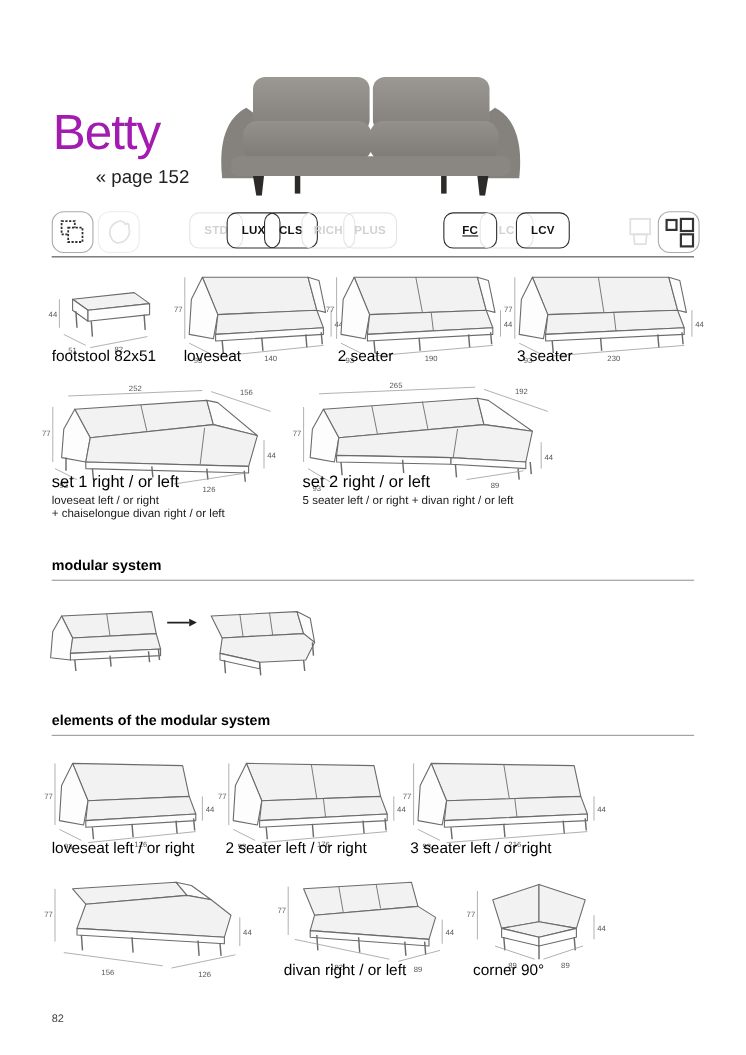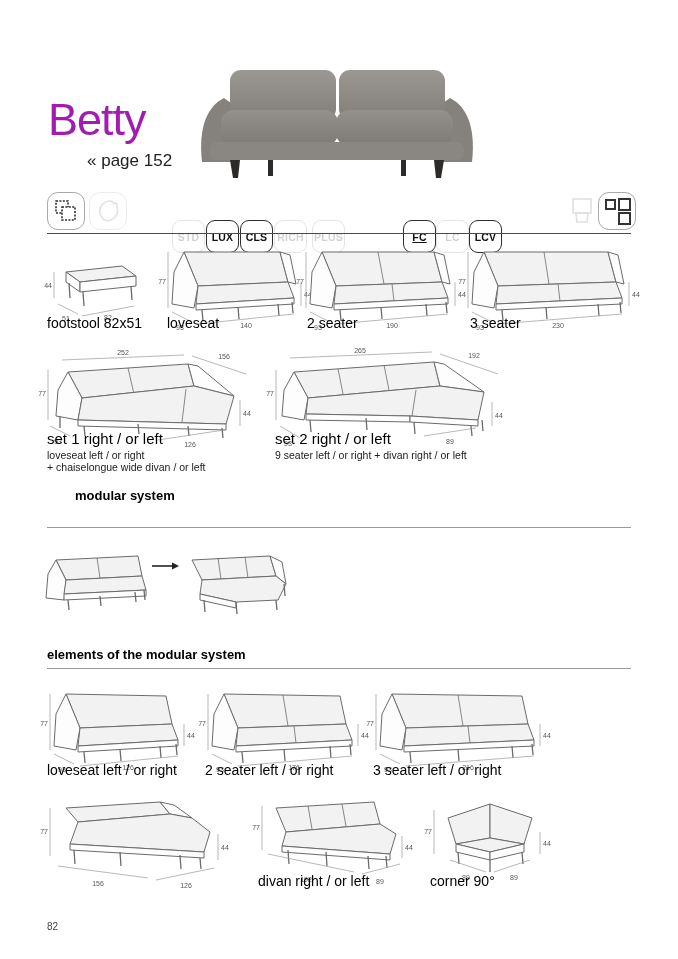--- a/index.html
+++ b/index.html
@@ -11,8 +11,8 @@
   .matbox{width:38px;height:38px;border-radius:11px;display:flex;align-items:center;justify-content:center;box-sizing:border-box;}
   .matbox.on{border:1.5px solid #aaa;}
   .matbox.off{border:1.5px solid #ececec;}
-  .badge{width:33px;height:33px;border-radius:9px;display:flex;align-items:center;justify-content:center;
-         font-size:10.5px;font-weight:bold;box-sizing:border-box;letter-spacing:.2px;margin-top:27px;}
+  .badge{width:49px;height:33px;border-radius:9px;display:flex;align-items:center;justify-content:center;
+         font-size:10.5px;font-weight:bold;box-sizing:border-box;letter-spacing:.2px;}
   .badge.on{border:1.7px solid #2e2e2e;color:#111;}
   .badge.off{border:1.5px solid #e4e4e4;color:#d2d2d2;}
   .rule{height:0;border-top:1.6px solid #4a4a4a;}

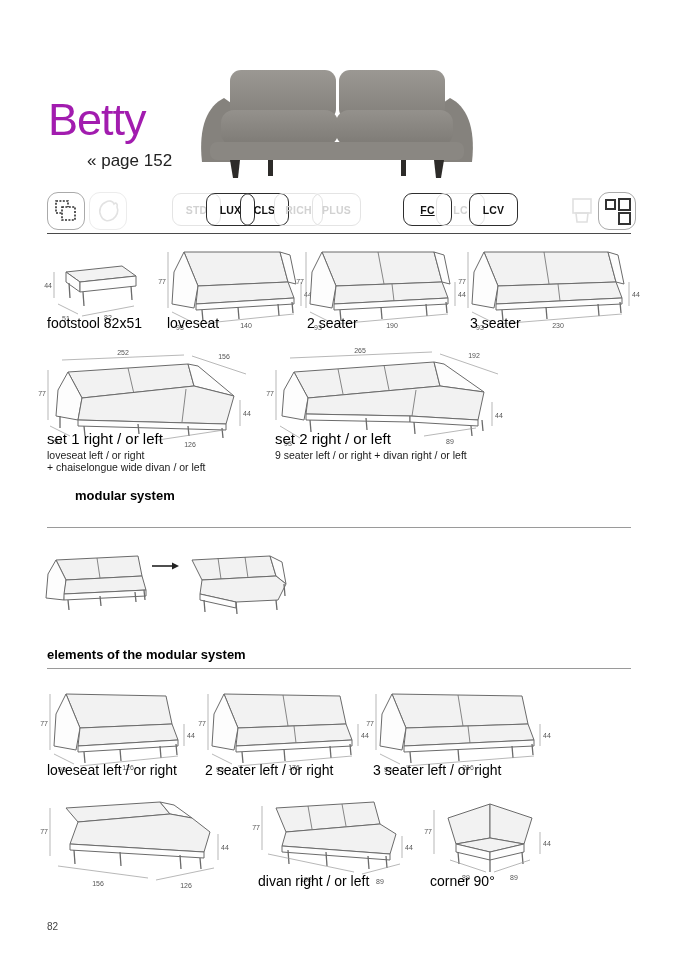--- a/index.html
+++ b/index.html
@@ -240,7 +240,7 @@
     <text class="dim" x="229" y="72">44</text>
   </svg>
   <div class="abs lbl" style="left:275px;top:430px;font-size:15px;">set 2 right / or left</div>
-  <div class="abs sub" style="left:275px;top:449px;">9 seater left / or right + divan right / or left</div>
+  <div class="abs sub" style="left:275px;top:449px;">5 seater left / or right + divan right / or left</div>
 
   <div class="abs sect" style="left:47px;top:488px;margin-left:28px;">modular system</div>
   <div class="abs rule2" style="left:47px;top:527px;width:584px;"></div>

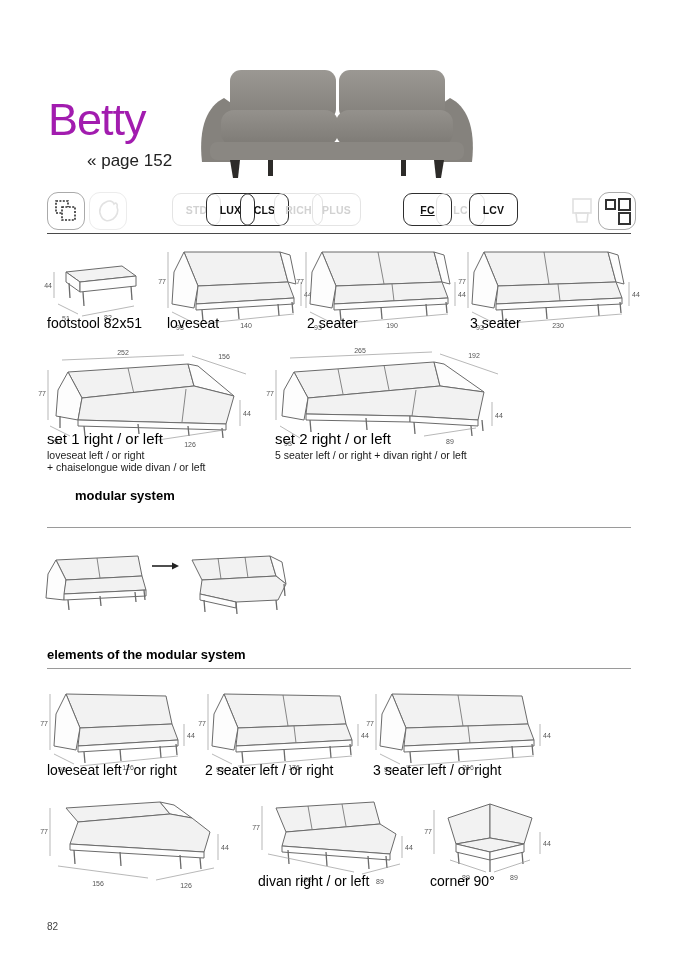--- a/index.html
+++ b/index.html
@@ -209,7 +209,7 @@
   </svg>
   <div class="abs lbl" style="left:47px;top:430px;font-size:15px;">set 1 right / or left</div>
   <div class="abs sub" style="left:47px;top:449px;">loveseat left / or right</div>
-  <div class="abs sub" style="left:47px;top:461px;">+ chaiselongue wide divan / or left</div>
+  <div class="abs sub" style="left:47px;top:461px;">+ chaiselongue divan right / or left</div>
 
   <svg class="abs" style="left:266px;top:346px;" width="240" height="110" viewBox="0 0 240 110">
     <line class="dl" x1="24" y1="12" x2="166" y2="6"></line>

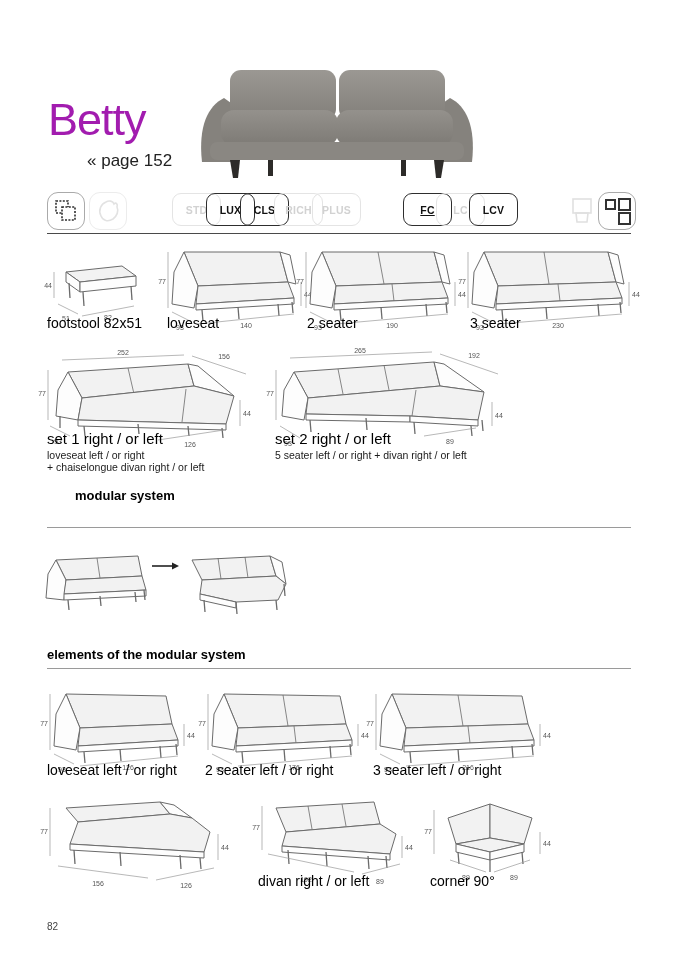--- a/index.html
+++ b/index.html
@@ -242,7 +242,7 @@
   <div class="abs lbl" style="left:275px;top:430px;font-size:15px;">set 2 right / or left</div>
   <div class="abs sub" style="left:275px;top:449px;">5 seater left / or right + divan right / or left</div>
 
-  <div class="abs sect" style="left:47px;top:488px;margin-left:28px;">modular system</div>
+  <div class="abs sect" style="left:47px;top:506px;">modular system</div>
   <div class="abs rule2" style="left:47px;top:527px;width:584px;"></div>
 
   <svg class="abs" style="left:40px;top:540px;" width="250" height="88" viewBox="0 0 250 88">

